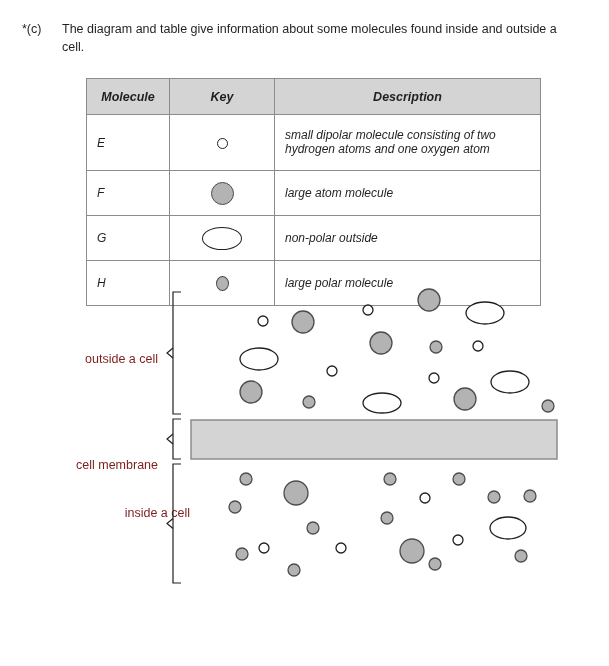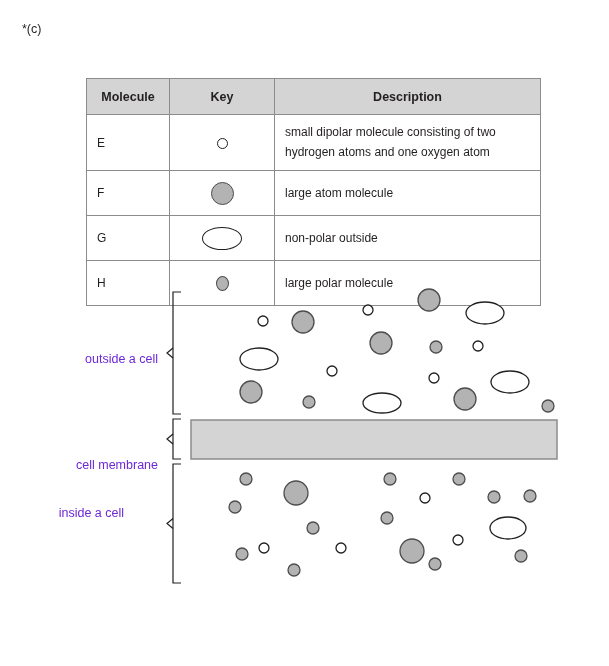--- a/index.html
+++ b/index.html
@@ -135,6 +135,7 @@
 
 <div id="question-stem">
   <span class="qnum">*(c)</span>
+  <div class="qtext">The diagram and table give information about some molecules found inside and outside a cell.</div>
 </div>
 
 <table id="key-table">

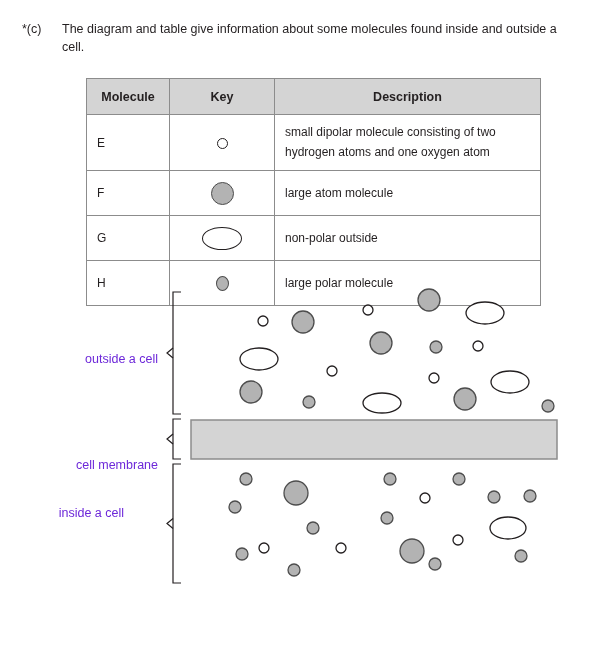--- a/index.html
+++ b/index.html
@@ -45,6 +45,7 @@
     width: 445px;
     border-collapse: collapse;
     table-layout: fixed;
+    font-style: italic;
   }
   #key-table th,
   #key-table td {

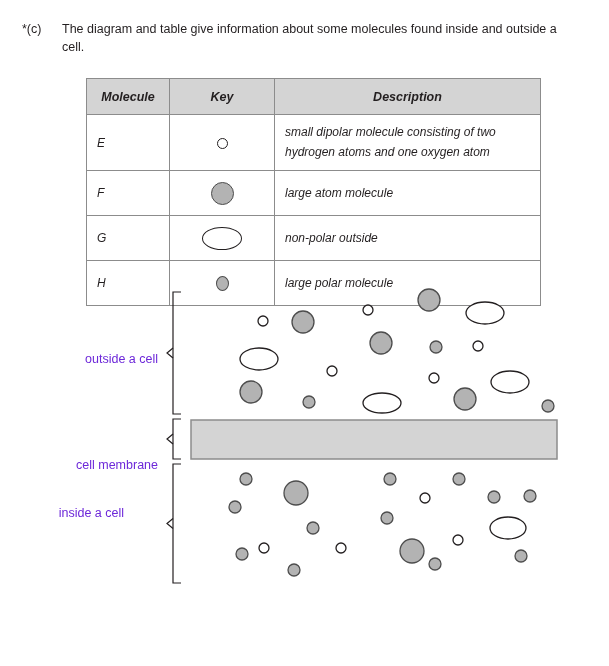--- a/index.html
+++ b/index.html
@@ -75,7 +75,7 @@
   }
   #key-table td.cell-desc {
     padding: 4px 10px 5px 10px;
-    line-height: 20px;
+    line-height: 14px;
   }
   #key-table tr.row-e td { height: 46px; }
   #key-table tr.row-f td,

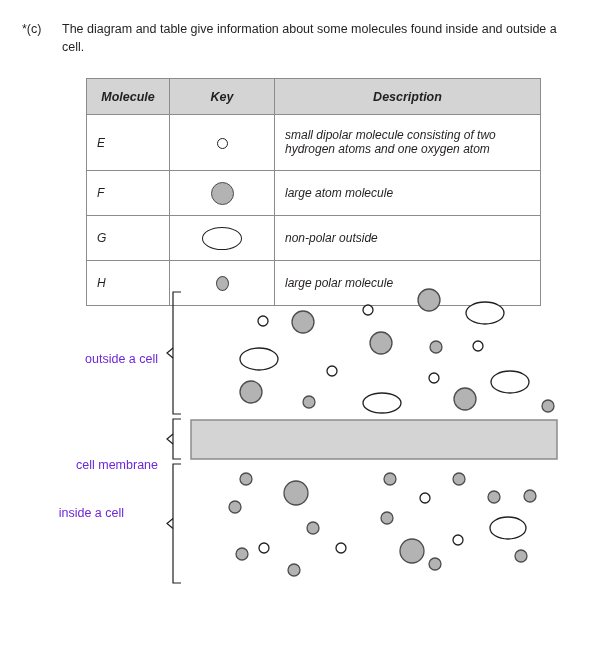--- a/index.html
+++ b/index.html
@@ -123,7 +123,7 @@
   .region-label {
     position: absolute;
     font-size: 12.5px;
-    color: #6d28d9;
+    color: #7f1d1d;
     text-align: right;
     white-space: nowrap;
   }

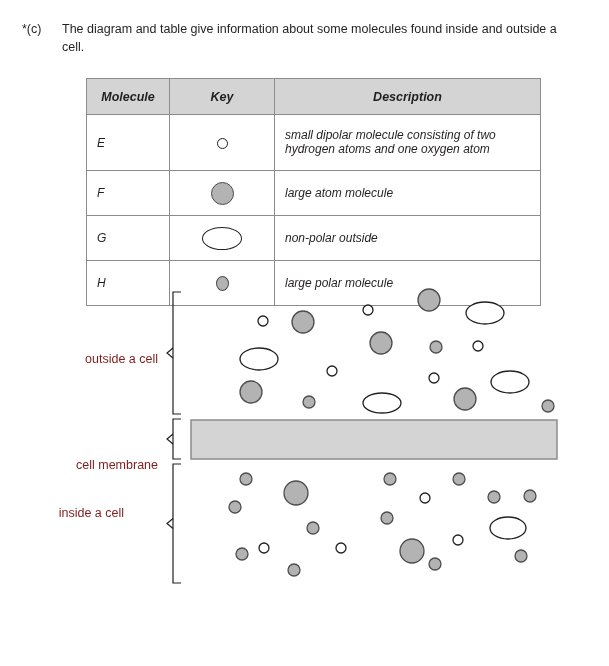--- a/index.html
+++ b/index.html
@@ -129,7 +129,7 @@
   }
   #label-outside  { left: 0;  top: 352px; width: 158px; }
   #label-membrane { left: 0;  top: 458px; width: 158px; }
-  #label-inside   { left: 0;  top: 506px; width: 124px; }
+  #label-inside   { left: 0;  top: 506px; width: 158px; padding-left: 32px; }
 </style>
 </head>
 <body>

